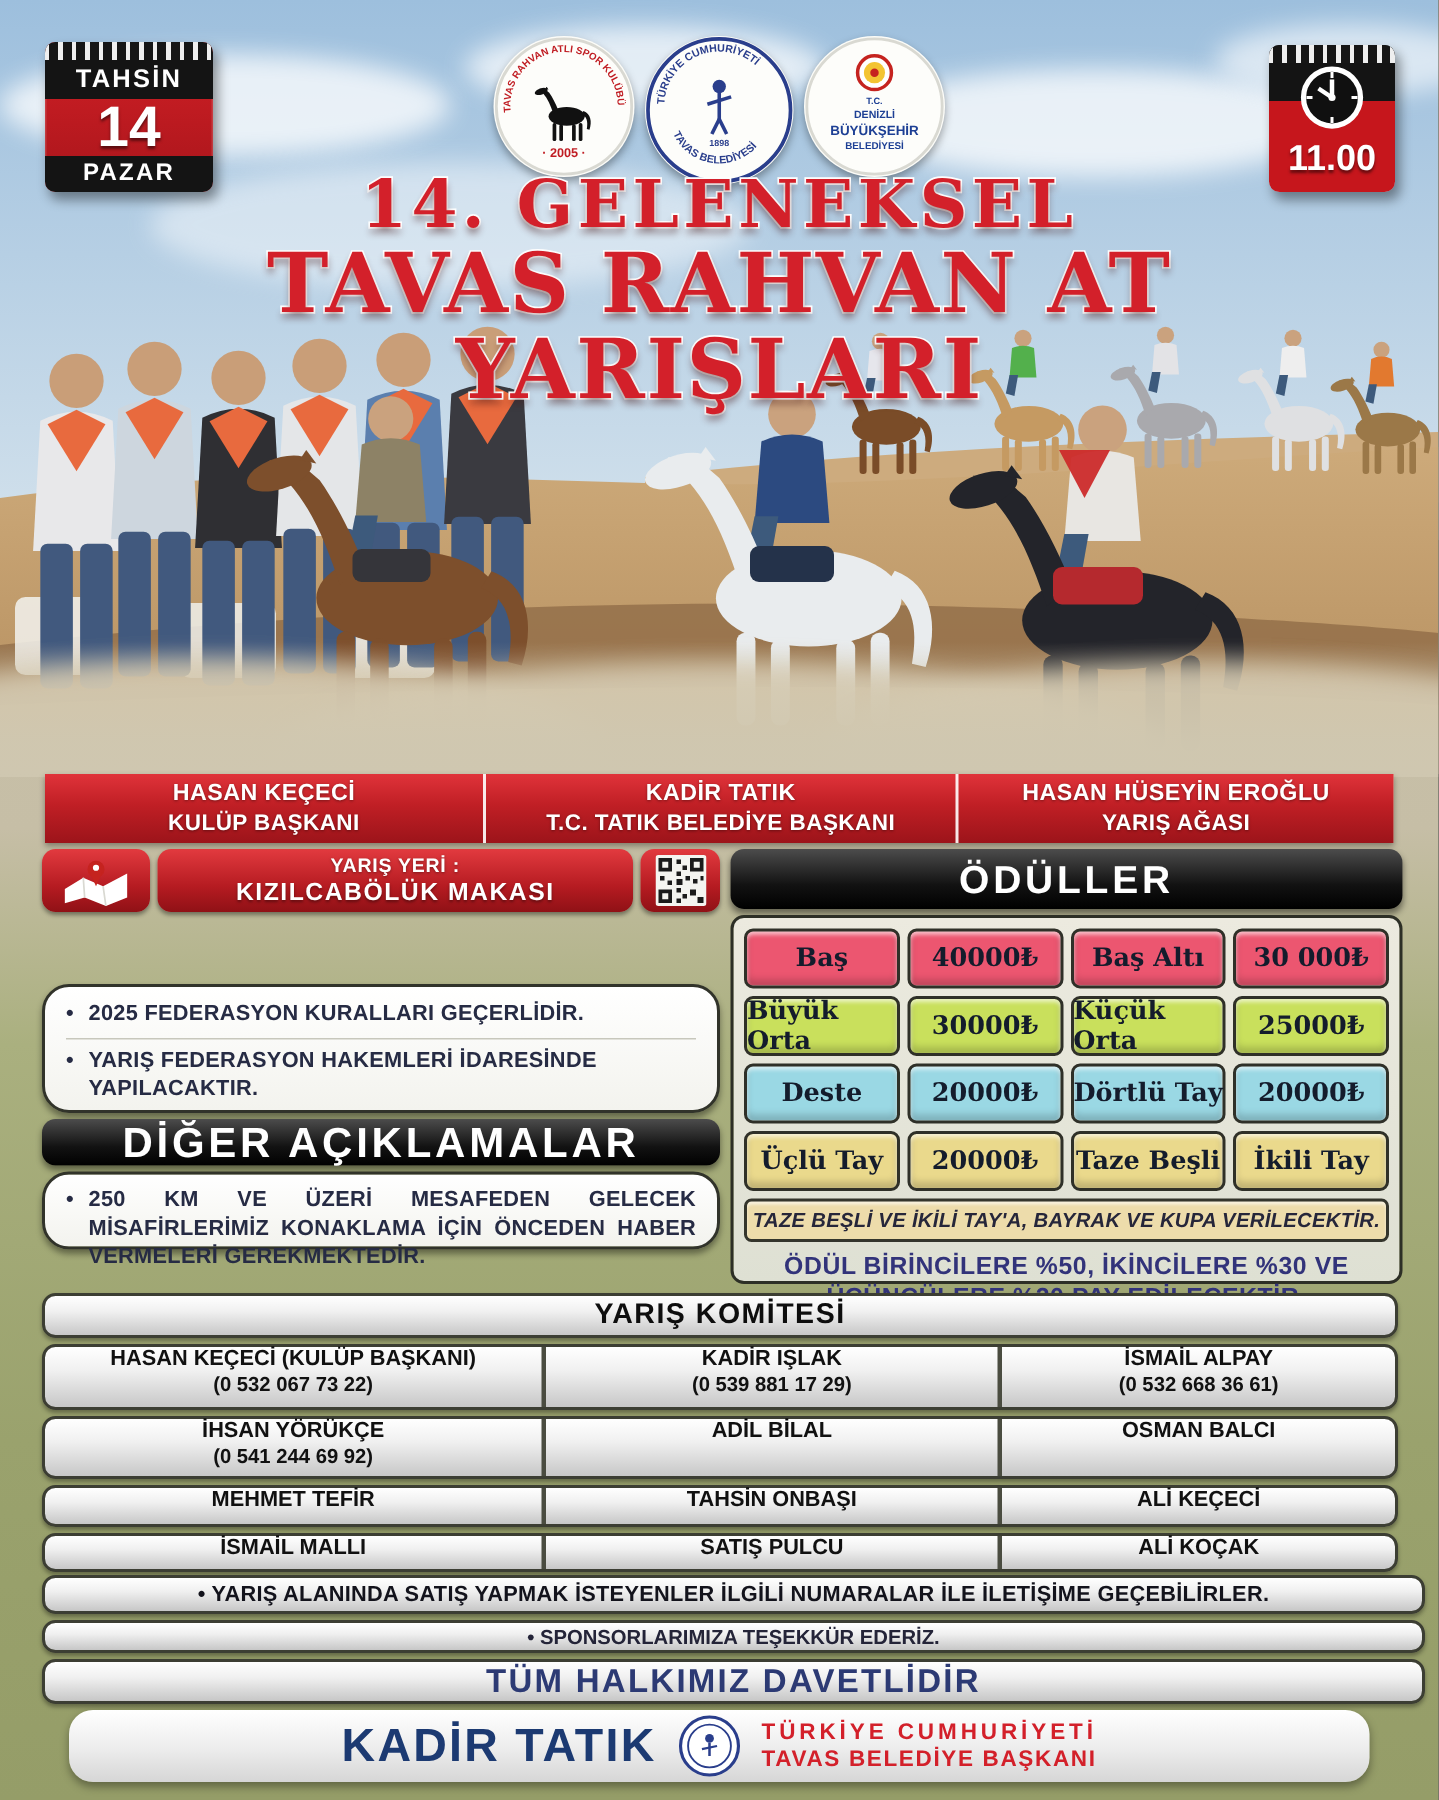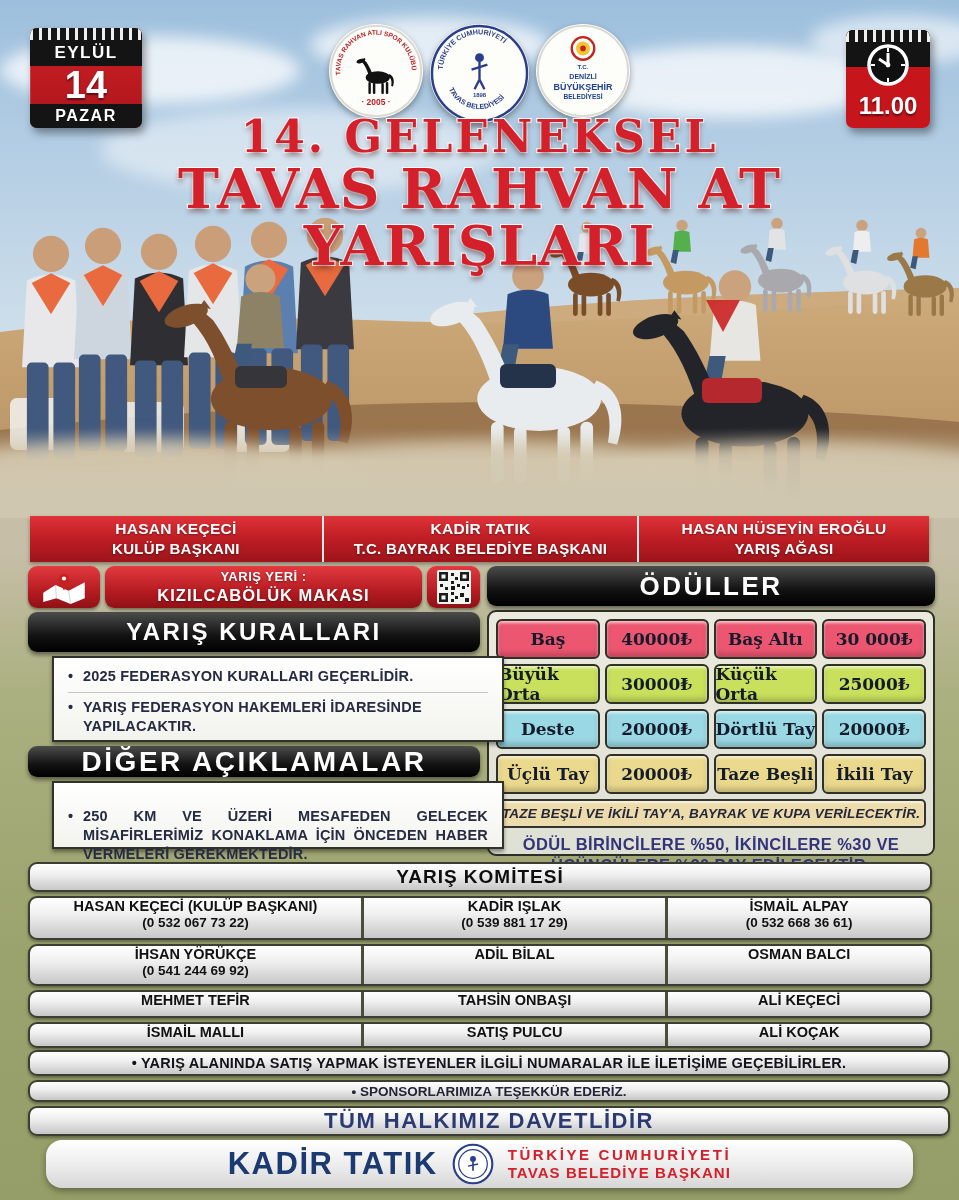--- a/index.html
+++ b/index.html
@@ -233,7 +233,7 @@
 
   <div class="date-badge">
     <div class="spiral"></div>
-    <div class="d-month">EYLÜL</div>
+    <div class="d-month">TAHSİN</div>
     <div class="d-day">14</div>
     <div class="d-week">PAZAR</div>
   </div>

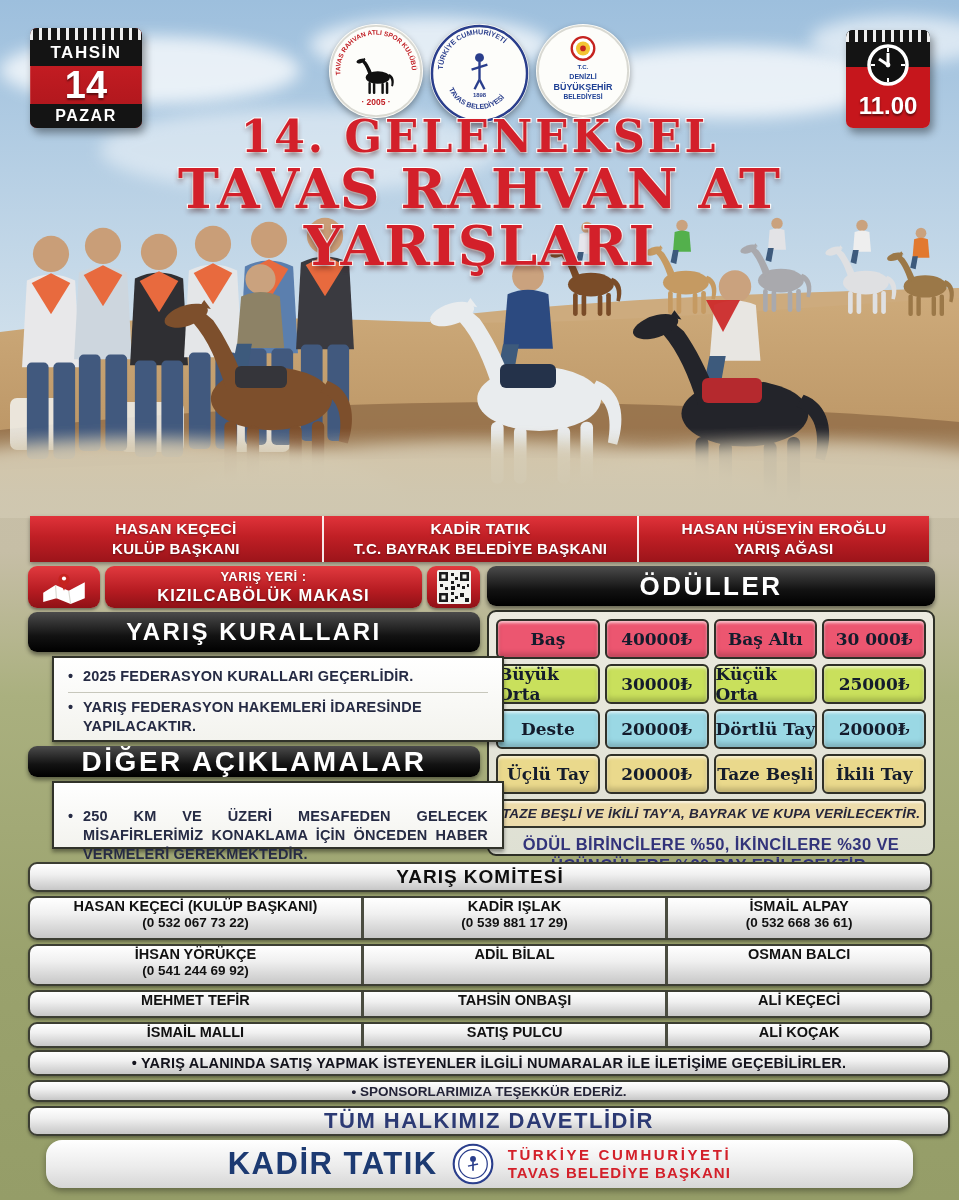--- a/index.html
+++ b/index.html
@@ -324,7 +324,7 @@
     </div>
     <div class="off-cell">
       <div class="off-name">KADİR TATIK</div>
-      <div class="off-role">T.C. BAYRAK BELEDİYE BAŞKANI</div>
+      <div class="off-role">T.C. TATIK BELEDİYE BAŞKANI</div>
     </div>
     <div class="off-cell">
       <div class="off-name">HASAN HÜSEYİN EROĞLU</div>

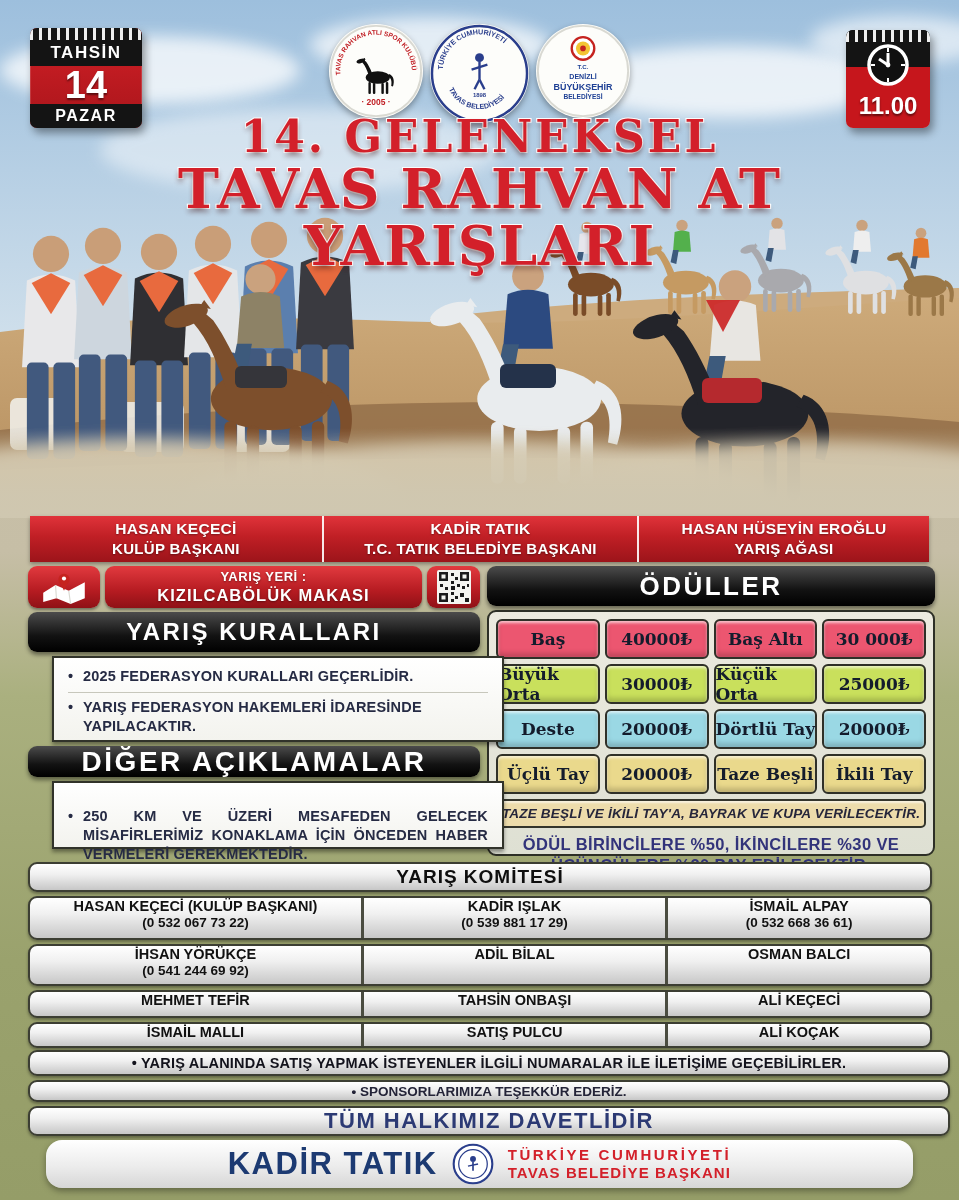--- a/index.html
+++ b/index.html
@@ -403,7 +403,6 @@
     <div class="pdist">ÖDÜL BİRİNCİLERE %50, İKİNCİLERE %30 VE ÜÇÜNCÜLERE %20 PAY EDİLECEKTİR.</div>
   </div>
 
-  <div class="rules-header blackbar">YARIŞ KURALLARI</div>
   <div class="whitebox rules-box">
     <div class="rule-item">2025 FEDERASYON KURALLARI GEÇERLİDİR.</div>
     <div class="rule-divider"></div>

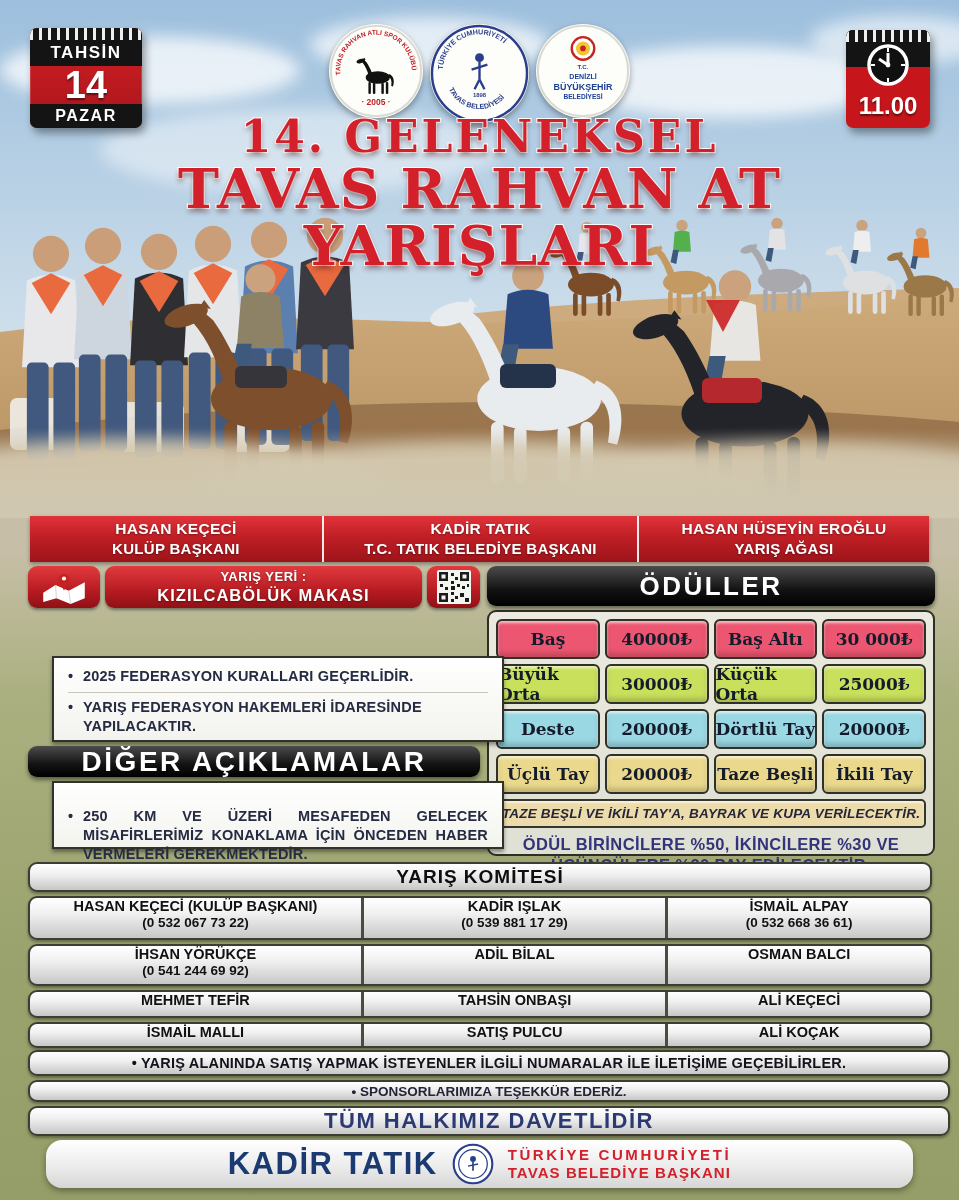--- a/index.html
+++ b/index.html
@@ -71,8 +71,8 @@
   
   .rules-header{position:absolute;left:28px;top:612px;width:452px;height:40px;font-size:24px;z-index:2;}
   .whitebox{position:absolute;background:linear-gradient(180deg,#ffffff,#f3f3ee);
-    border:2px solid #31332a;border-radius:0;box-shadow:0 3px 4px rgba(0,0,0,.4);
-    box-sizing:border-box;z-index:2;margin-left:24px;}
+    border:2px solid #31332a;border-radius:18px;box-shadow:0 3px 4px rgba(0,0,0,.4);
+    box-sizing:border-box;z-index:2;}
   .rules-box{left:28px;top:656px;width:452px;height:86px;padding:9px 14px 6px 14px;}
   .rule-item{position:relative;padding-left:15px;font-size:14.5px;font-weight:800;color:#262b44;
     letter-spacing:.2px;line-height:1.3;}

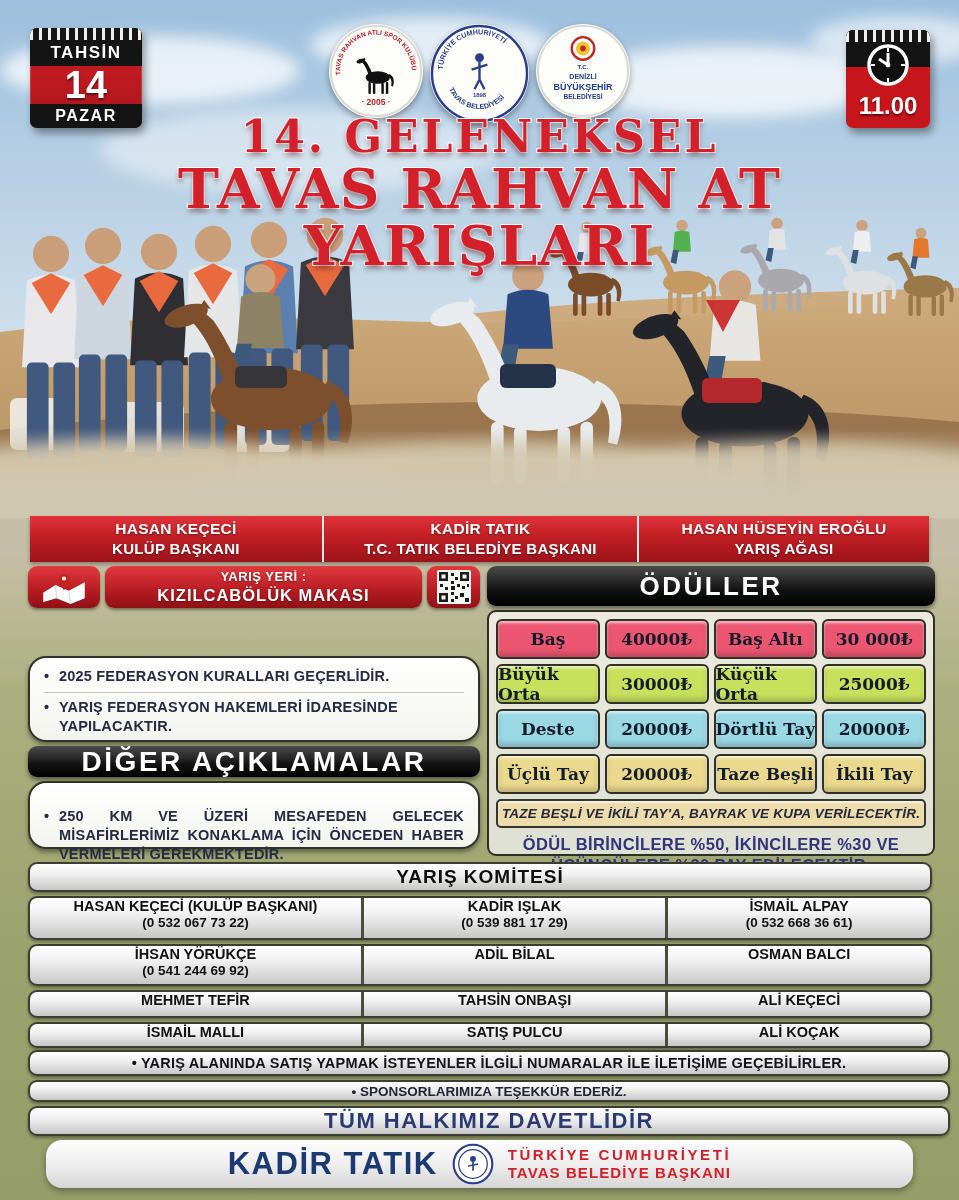--- a/index.html
+++ b/index.html
@@ -79,7 +79,7 @@
   .rule-item::before{content:"\2022";position:absolute;left:0;top:0;}
   .rule-divider{height:1px;background:#c7c7bc;margin:6px 0 5px 0;}
   .notes-header{position:absolute;left:28px;top:746px;width:452px;height:31px;font-size:28px;z-index:2;}
-  .notes-box{left:28px;top:781px;width:452px;height:68px;padding:24px 14px;}
+  .notes-box{left:28px;top:781px;width:452px;height:52px;padding:8px 14px;}
   .notes-box .rule-item{text-align:justify;}
   
   .prizes-header{position:absolute;left:487px;top:566px;width:448px;height:40px;font-size:26px;z-index:2;}

